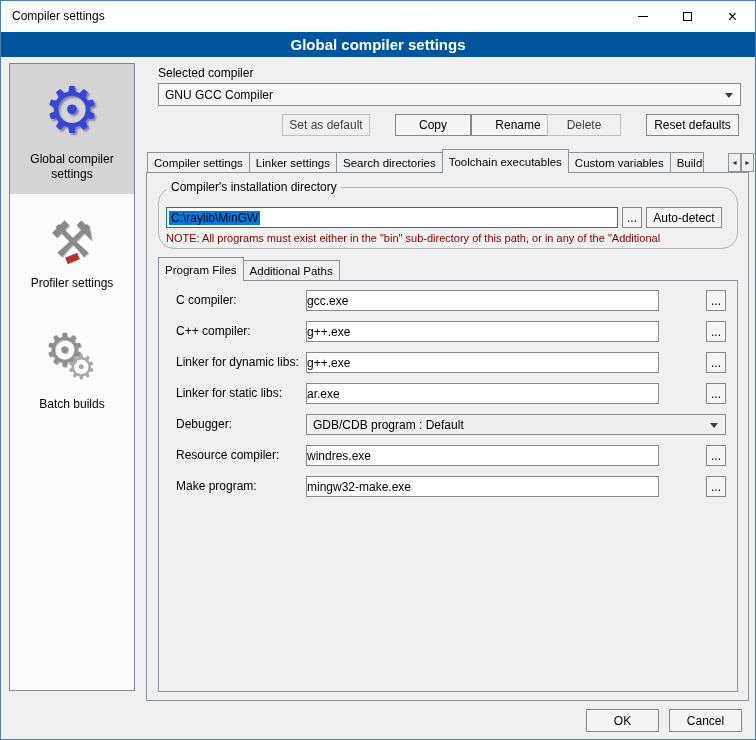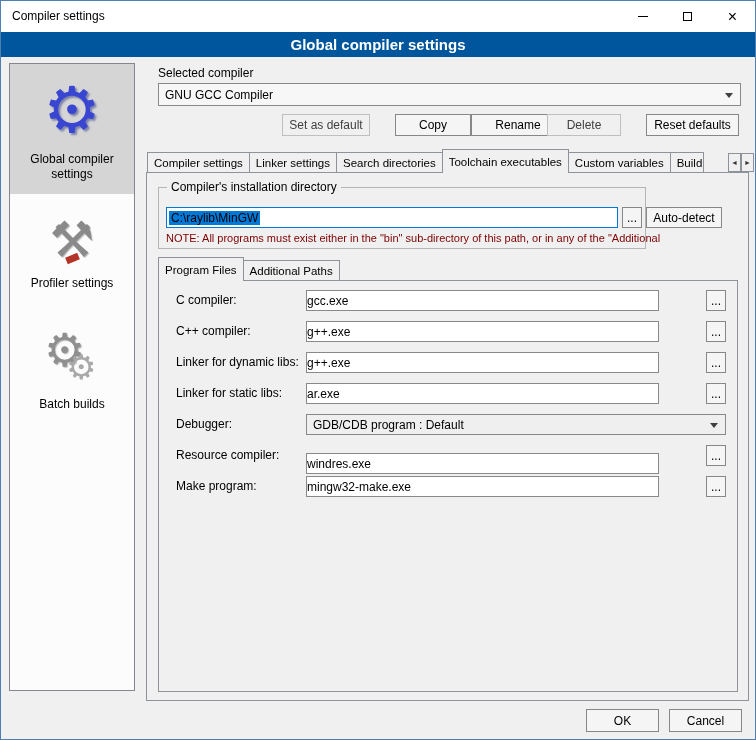--- a/index.html
+++ b/index.html
@@ -155,7 +155,7 @@
 
   <div class="panel" style="left:145px; top:171px; width:603px; height:529px;"></div>
 
-  <div class="groupbox" style="left:157px; top:186px; width:488px; height:62px;">
+  <div class="groupbox" style="left:157px; top:186px; width:580px; height:62px;border-radius:16px;">
     <span class="legend">Compiler's installation directory</span>
   </div>
   <div class="path-input" style="left:165px; top:206px; width:452px; height:21px;">

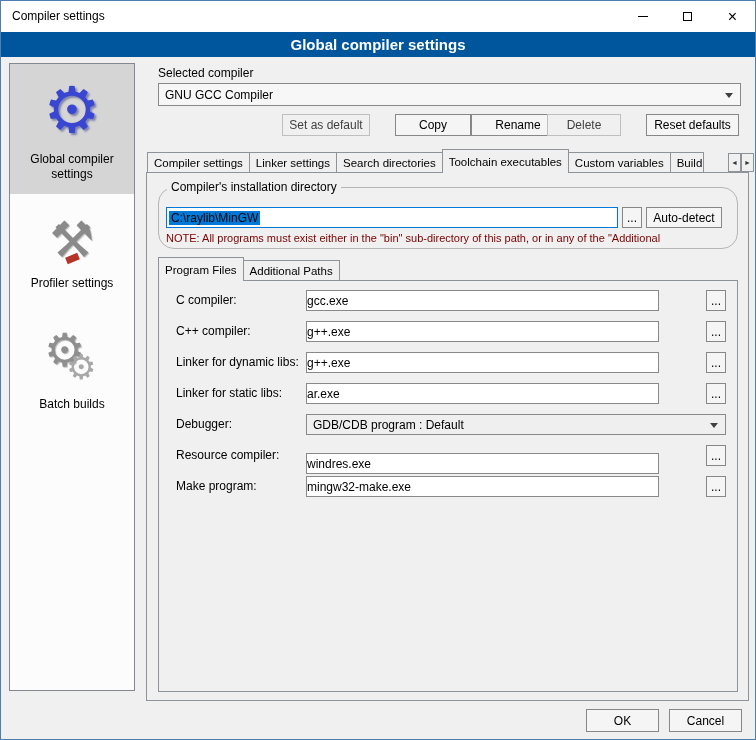--- a/index.html
+++ b/index.html
@@ -214,7 +214,7 @@
   </div>
 
   <span class="flabel" style="top:447px;">Resource compiler:</span>
-  <div class="finput" style="top:444px;margin-top:8px;">
+  <div class="finput" style="top:444px;">
     <span>windres.exe</span>
   </div>
   <div class="btn fbrowse" style="top:444px;">

